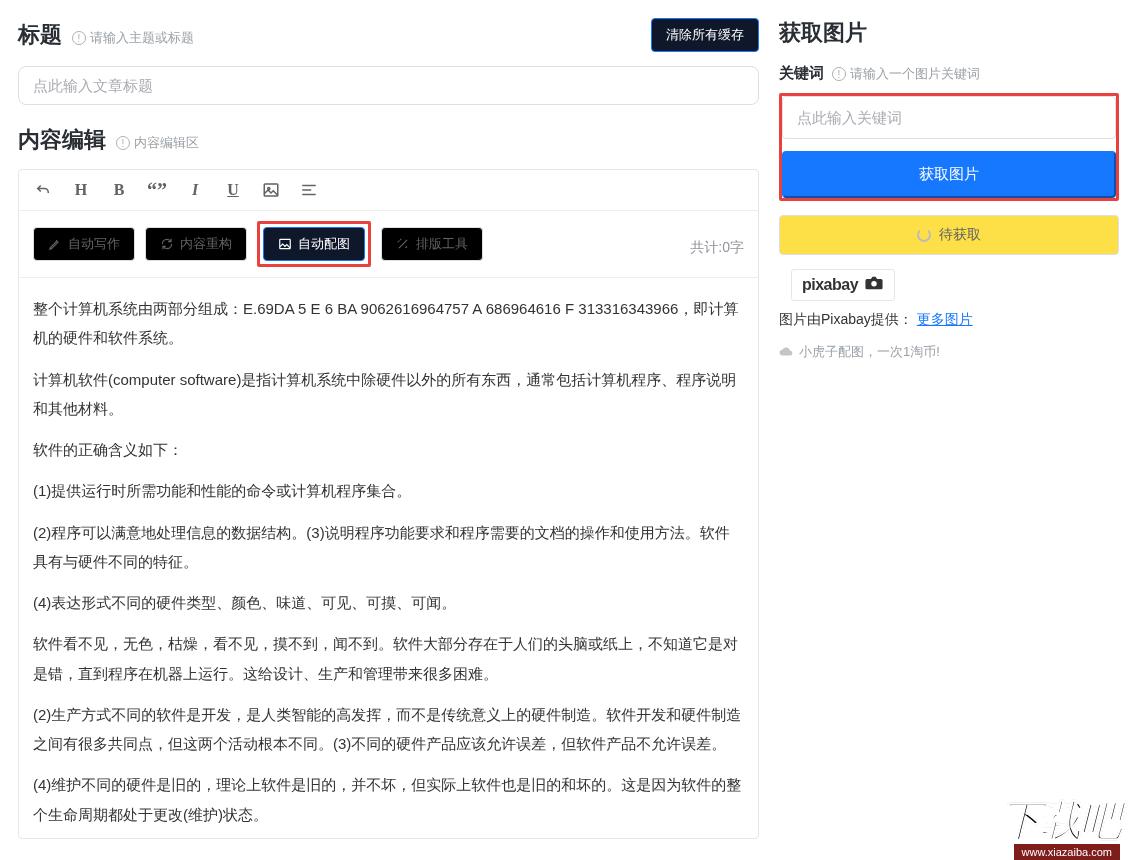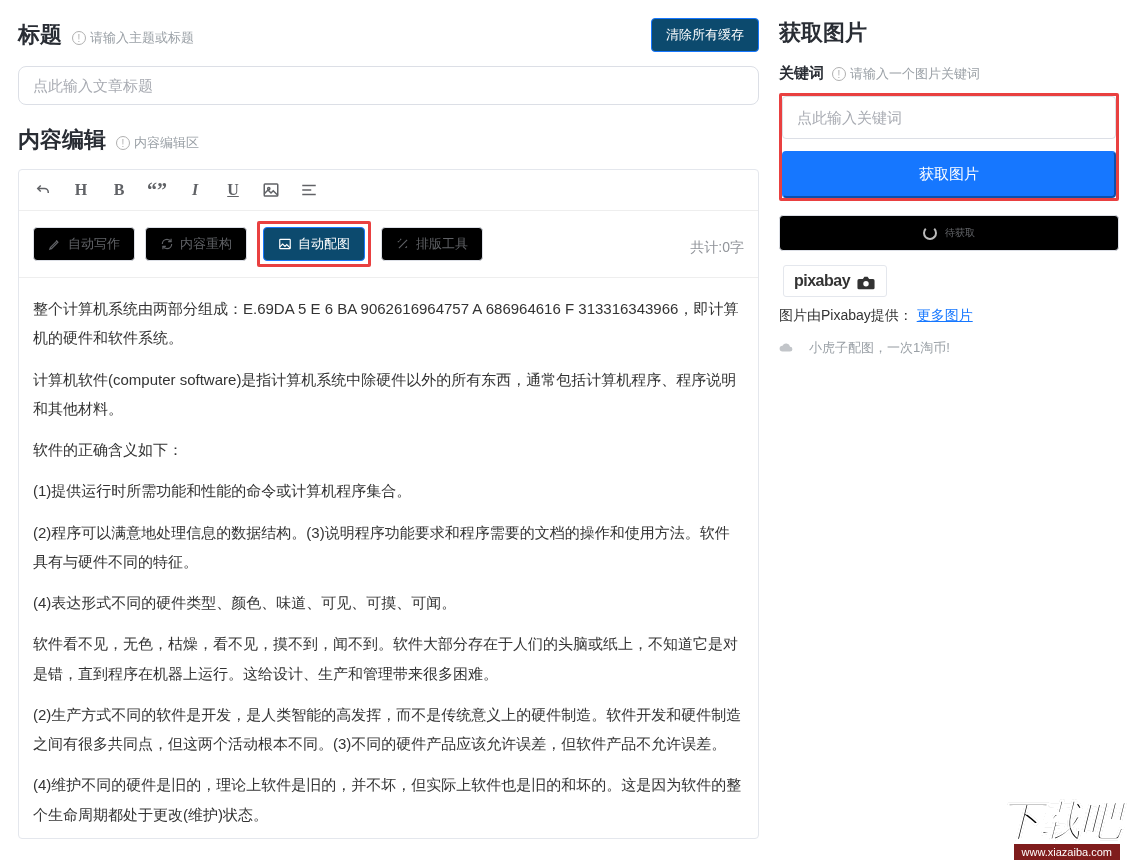--- a/index.html
+++ b/index.html
@@ -15,7 +15,7 @@
 .hint-icon { display: inline-block; width: 14px; height: 14px; border: 1px solid #b0b0b0; border-radius: 50%; font-size: 10px; line-height: 13px; text-align: center; color: #b0b0b0; }
 
 .btn { display: inline-flex; align-items: center; justify-content: center; gap: 6px; border: 1px solid #dcdfe6; background: #000000; color: #606266; border-radius: 4px; padding: 7px 14px; font-size: 13px; cursor: pointer; white-space: nowrap; }
-.btn-primary { background: #0c4a6e; border-color: #1677ff; color: #fff; }
+.btn-primary { background: #0f172a; border-color: #1677ff; color: #fff; }
 .btn-primary-solid { background: #1677ff; border-color: #1677ff; color: #fff; font-size: 15px; padding: 12px 0; width: 100%; border-radius: 4px; }
 .btn-icon { width: 14px; height: 14px; display: inline-block; }
 

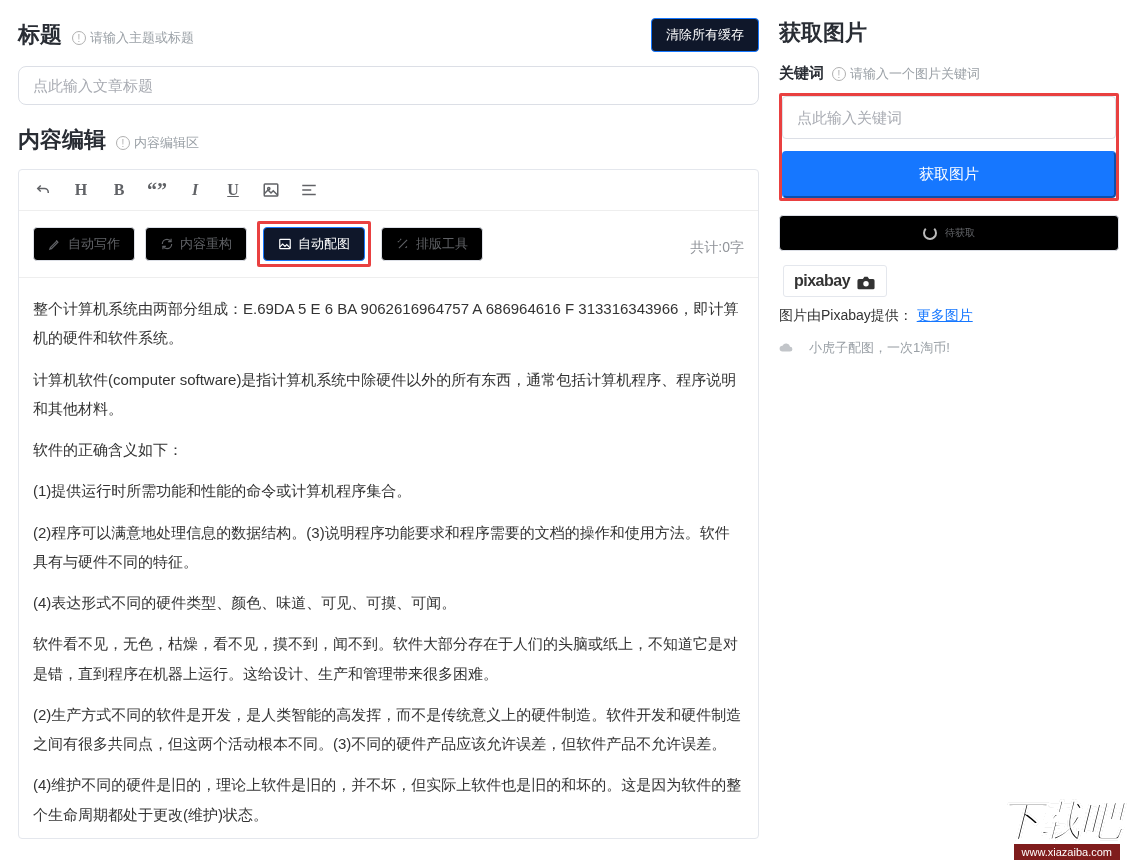--- a/index.html
+++ b/index.html
@@ -45,7 +45,7 @@
 .kw-input { width: 100%; border: 1px solid #dcdfe6; border-radius: 4px; padding: 12px 14px; font-size: 15px; outline: none; margin-bottom: 12px; }
 .kw-input::placeholder { color: #a8abb2; }
 
-.pending-btn { width: 100%; border: 1px solid #dcdfe6; background: #000000; border-radius: 4px; padding: 10px 0; font-size: 10px; color: #606266; display: flex; align-items: center; justify-content: center; gap: 8px; cursor: pointer; }
+.pending-btn { width: 100%; border: 1px solid #dcdfe6; background: #fde047; border-radius: 4px; padding: 10px 0; font-size: 14px; color: #606266; display: flex; align-items: center; justify-content: center; gap: 8px; cursor: pointer; }
 .spinner { width: 14px; height: 14px; border: 2px solid #bbb; border-top-color: transparent; border-radius: 50%; }
 
 .pixabay-badge { display: inline-flex; align-items: flex-end; gap: 6px; border: 1px solid #e4e7ed; border-radius: 3px; padding: 6px 10px; margin: 14px 4px 10px; font-weight: 700; font-family: Arial, sans-serif; letter-spacing: -0.5px; }

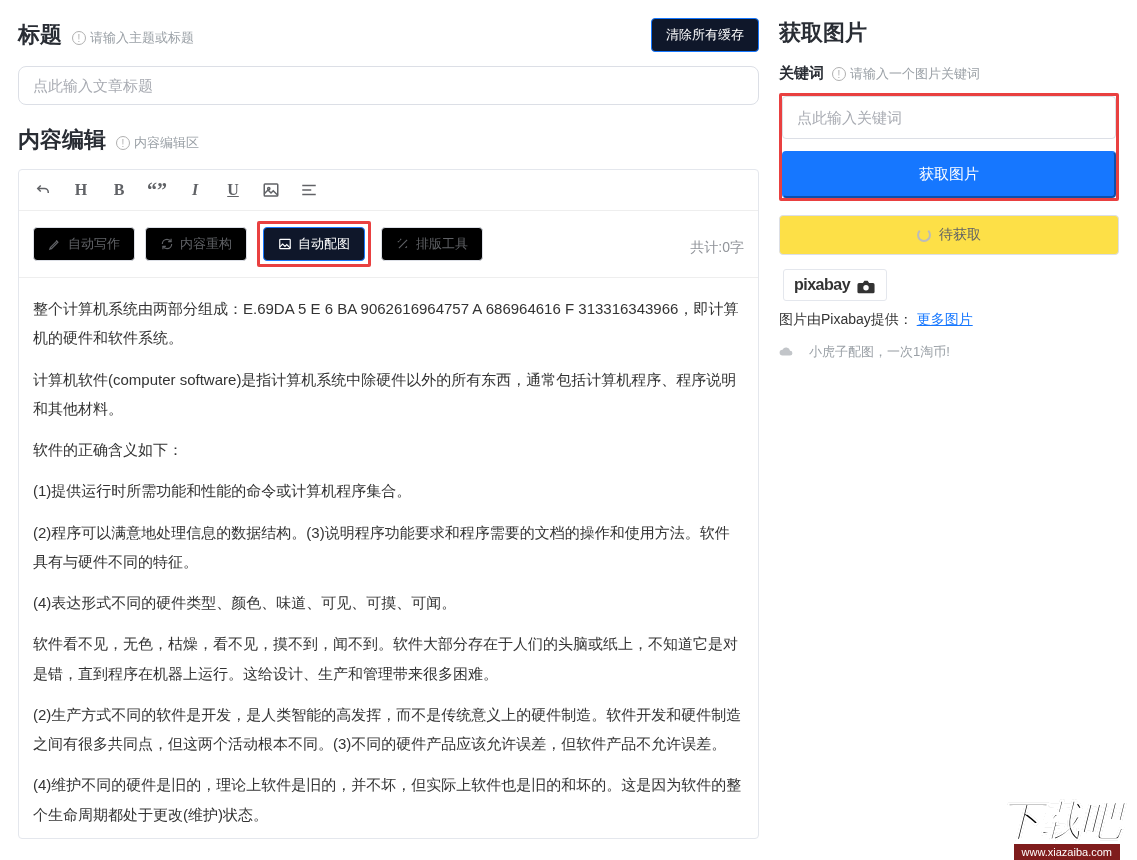--- a/index.html
+++ b/index.html
@@ -48,7 +48,7 @@
 .pending-btn { width: 100%; border: 1px solid #dcdfe6; background: #fde047; border-radius: 4px; padding: 10px 0; font-size: 14px; color: #606266; display: flex; align-items: center; justify-content: center; gap: 8px; cursor: pointer; }
 .spinner { width: 14px; height: 14px; border: 2px solid #bbb; border-top-color: transparent; border-radius: 50%; }
 
-.pixabay-badge { display: inline-flex; align-items: flex-end; gap: 6px; border: 1px solid #e4e7ed; border-radius: 3px; padding: 6px 10px; margin: 14px 4px 10px; font-weight: 700; font-family: Arial, sans-serif; letter-spacing: -0.5px; }
+.pixabay-badge { display: inline-flex; align-items: flex-start; gap: 6px; border: 1px solid #e4e7ed; border-radius: 3px; padding: 6px 10px; margin: 14px 12px 10px; font-weight: 700; font-family: Arial, sans-serif; letter-spacing: -0.5px; }
 .pixabay-badge .cam { font-size: 14px; }
 
 .attr-row { font-size: 14px; color: #333; }

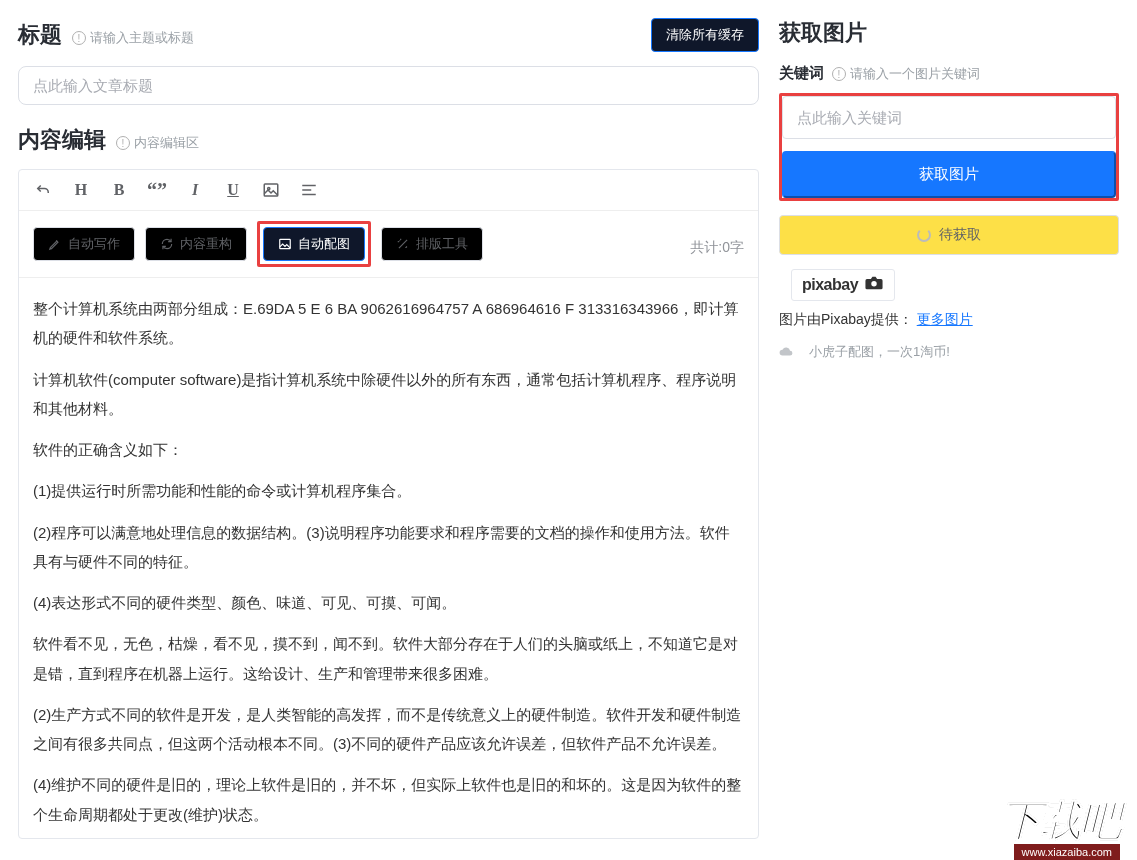--- a/index.html
+++ b/index.html
@@ -54,7 +54,7 @@
 .attr-row { font-size: 14px; color: #333; }
 .attr-row a { color: #1677ff; text-decoration: underline; }
 
-.credit-row { margin-top: 14px; font-size: 13px; color: #9aa0a6; display: flex; align-items: center; gap: 16px; }
+.credit-row { margin-top: 14px; font-size: 13px; color: #9aa0a6; display: flex; align-items: center; gap: 6px; }
 .cloud-icon { width:14px; height:14px; opacity:.6; }
 
 .watermark { position: absolute; right: 17px; bottom: 0; width: 160px; text-align: right; }

